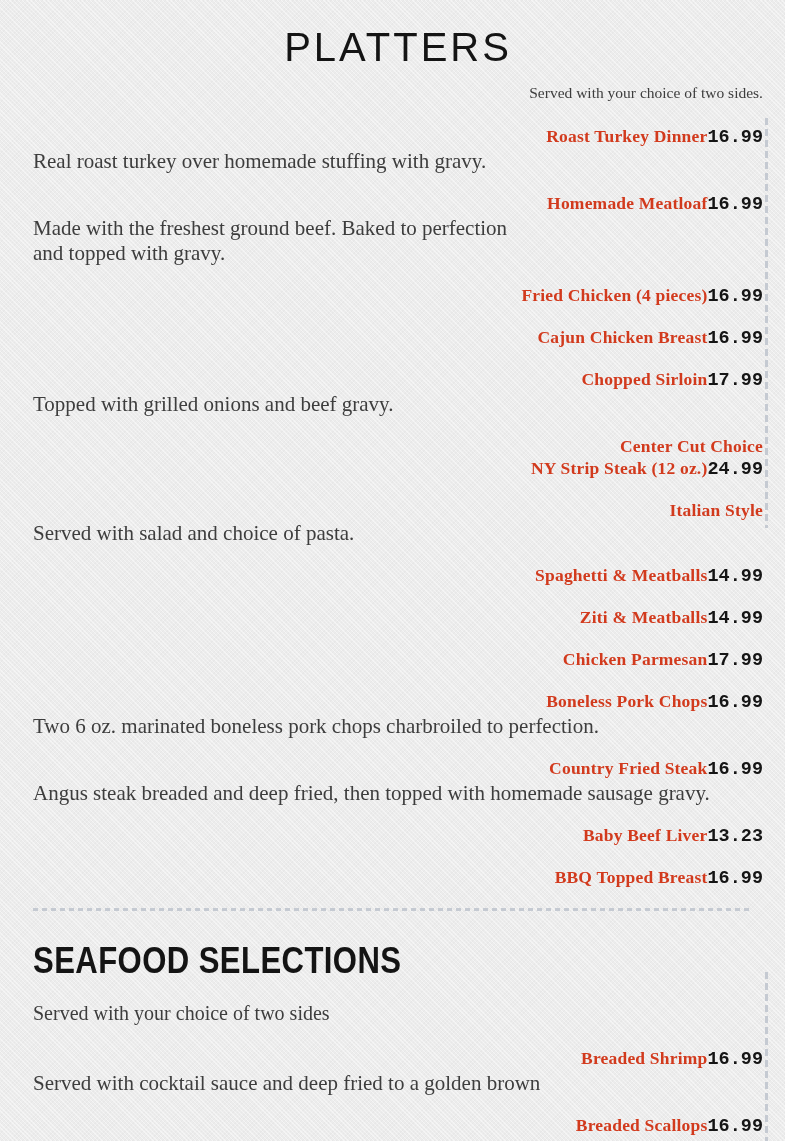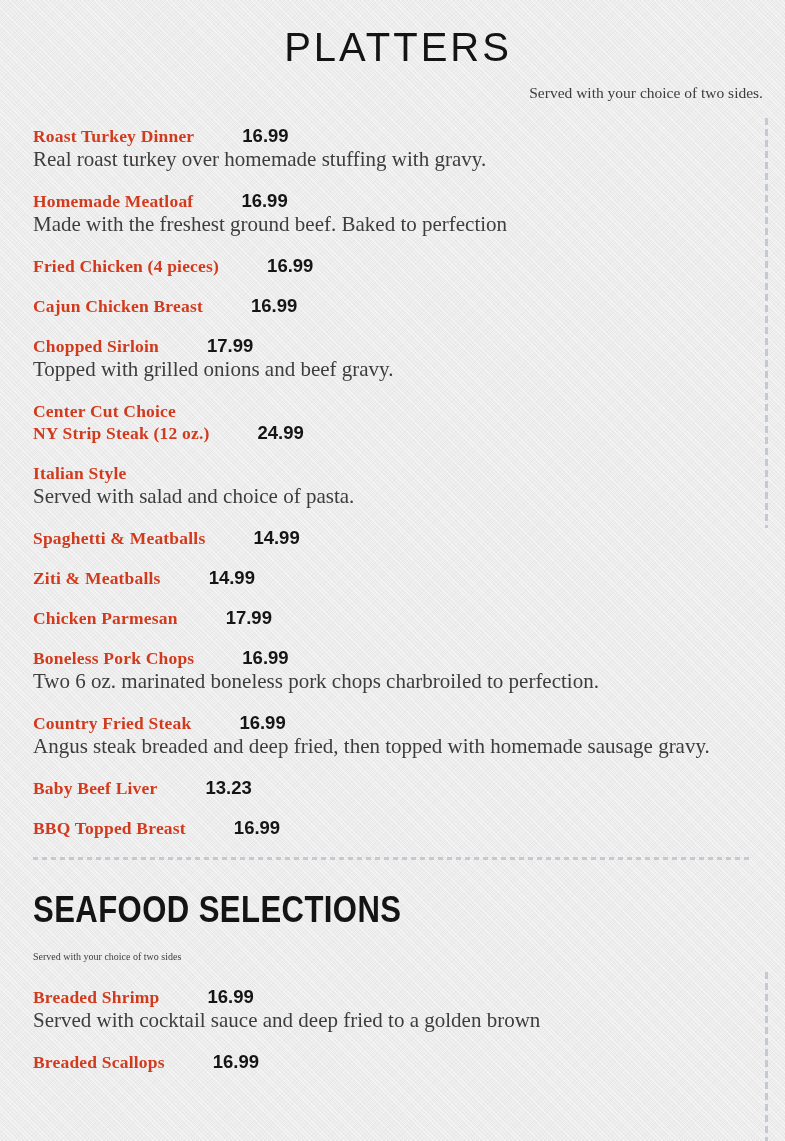--- a/index.html
+++ b/index.html
@@ -42,7 +42,7 @@
 
   .item-list{margin-top:24px;}
   .mi{margin-bottom:18px;}
-  .mi-row{display:flex;justify-content:flex-start;align-items:baseline;line-height:22px;gap:48px;}
+  .mi-row{display:flex;justify-content:flex-end;align-items:baseline;line-height:22px;}
   .mi-name{
     color:var(--item-name,#d23a1d);font-weight:700;font-size:17.5px;
     font-family:"Liberation Serif", serif;letter-spacing:0.2px;

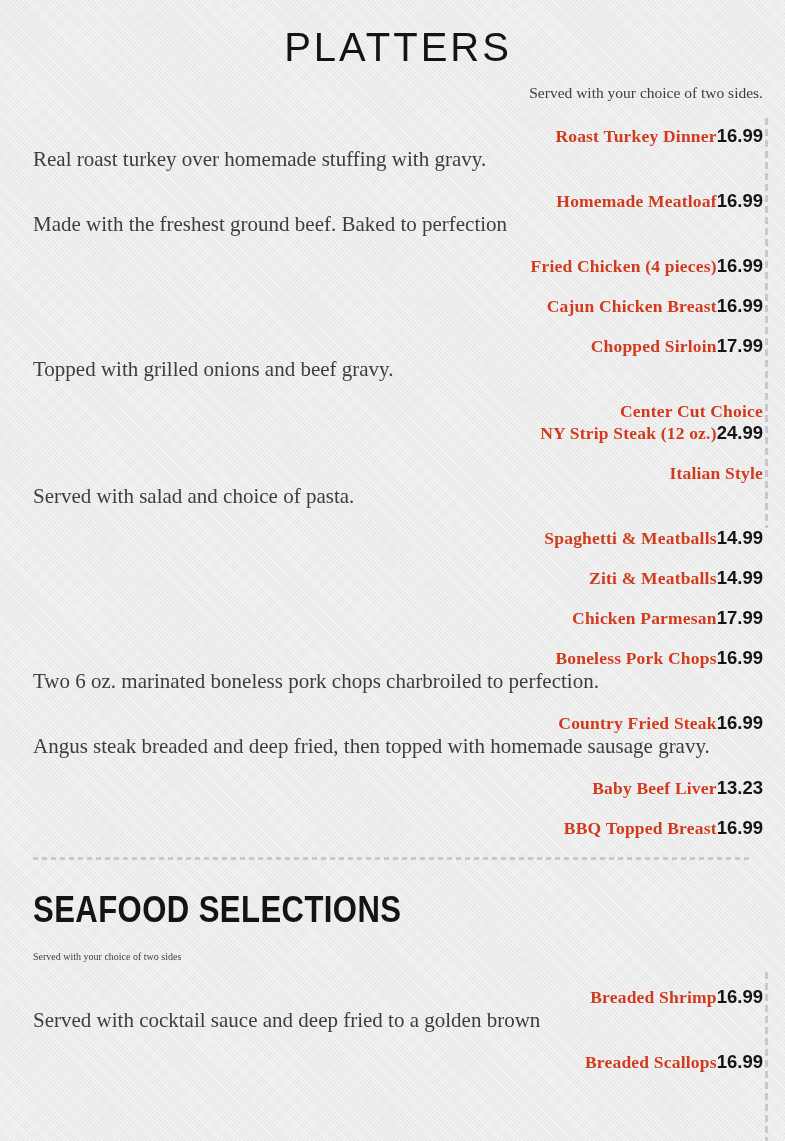--- a/index.html
+++ b/index.html
@@ -49,7 +49,7 @@
   }
   .mi-price{
     color:var(--price,#151515);font-weight:700;font-size:18.5px;
-    font-family:Liberation Sans, sans-serif;
+    font-family:Liberation Mono, monospace;
   }
   .mi-desc{
     color:var(--description,#3d3d3d);font-size:21px;line-height:25px;

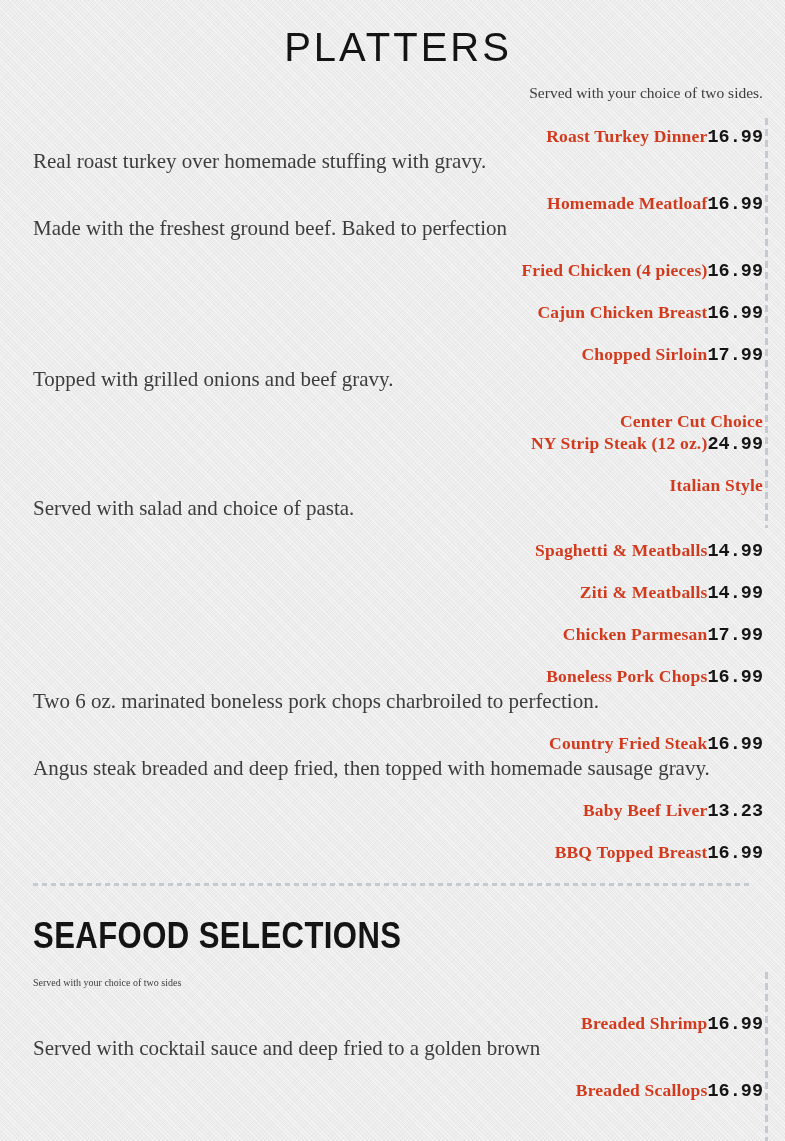--- a/index.html
+++ b/index.html
@@ -94,6 +94,7 @@
             <span class="mi-price">16.99</span>
           </div>
           <div class="mi-desc">Made with the freshest ground beef. Baked to perfection</div>
+          <div class="mi-desc">and topped with gravy.</div>
         </div>
         <div class="mi">
           <div class="mi-row">

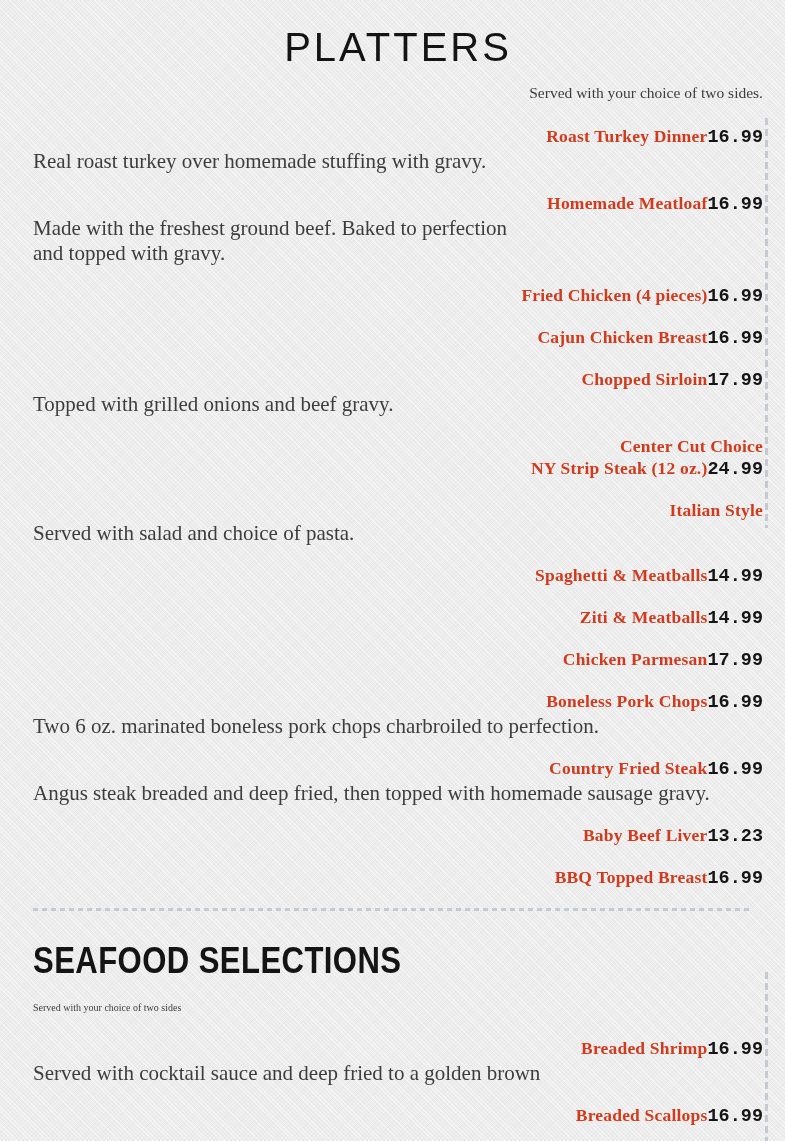--- a/index.html
+++ b/index.html
@@ -36,7 +36,7 @@
     white-space:nowrap;
   }
   .seafood .section-subtitle{
-    text-align:left;font-size:10px;line-height:1;
+    text-align:left;font-size:20px;line-height:1;
     color:var(--description,#3d3d3d);margin:20px 0 0;
   }
 

